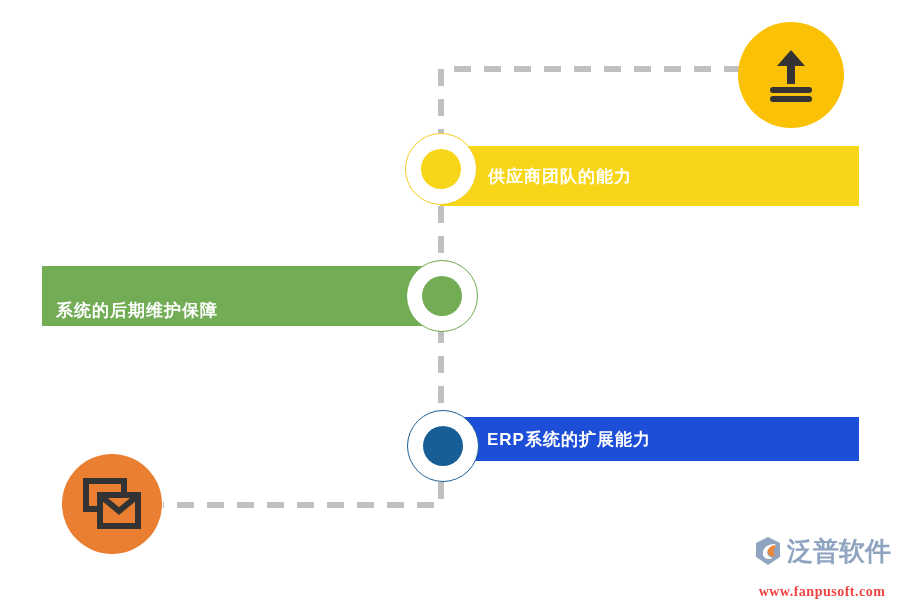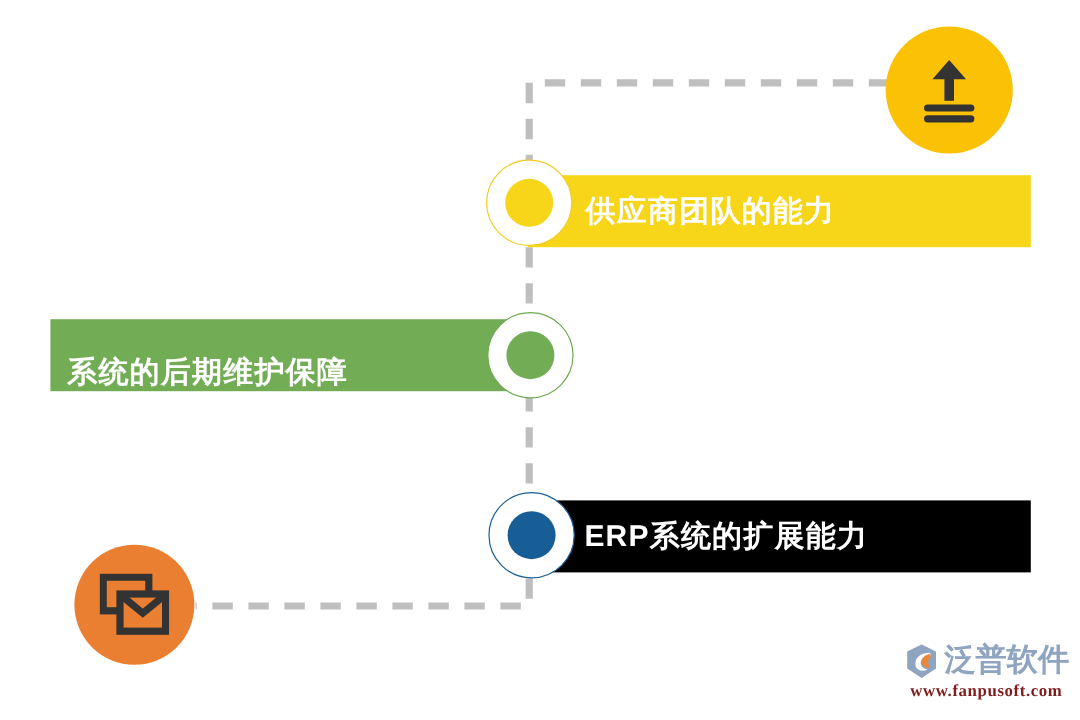--- a/index.html
+++ b/index.html
@@ -40,7 +40,7 @@
   .bar-label {
     color: #ffffff;
     font-weight: bold;
-    font-size: 25px;
+    font-size: 17px;
     letter-spacing: 1px;
     white-space: nowrap;
     line-height: 1;

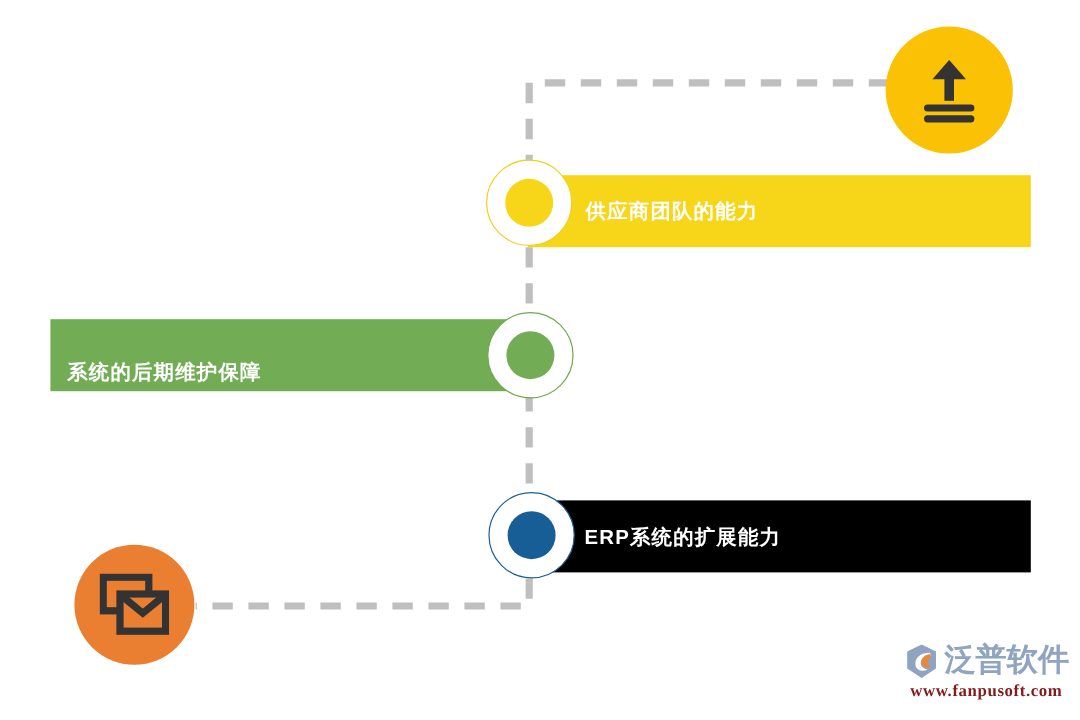--- a/index.html
+++ b/index.html
@@ -74,8 +74,8 @@
     left: 441px;
     top: 417px;
     width: 418px;
-    height: 60px;
-    background: #000000;
+    height: 44px;
+    background: #1d4ed8;
   }
   #bar-erp .bar-label {
     margin-left: 46px;

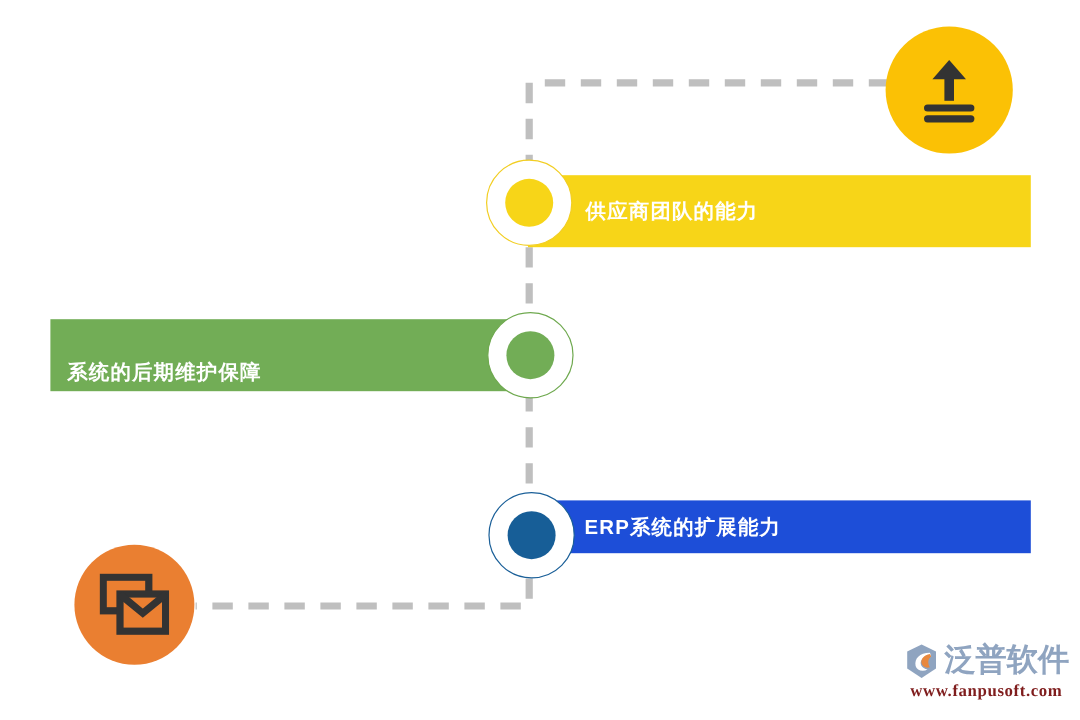--- a/index.html
+++ b/index.html
@@ -167,8 +167,9 @@
   }
   #watermark-row {
     display: flex;
-    align-items: flex-start;
+    align-items: flex-end;
     gap: 4px;
+    font-family: Liberation Mono, monospace;
   }
   #watermark-text {
     color: #8FA4C0;

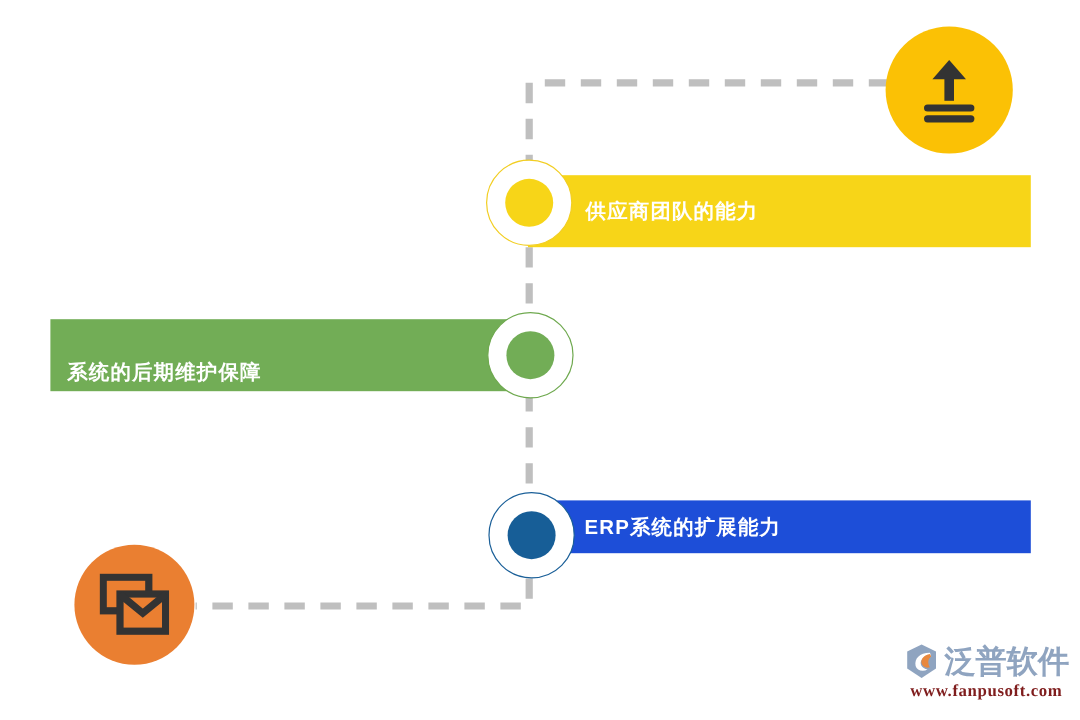--- a/index.html
+++ b/index.html
@@ -179,12 +179,12 @@
     line-height: 1;
   }
   #watermark-url {
-    color: #7f1d1d;
+    color: #ef4444;
     font-size: 14px;
     font-family: "Liberation Serif", "DejaVu Serif", serif;
     font-weight: bold;
     letter-spacing: 0.5px;
-    margin-top: 3px;
+    margin-top: 18px;
   }
 </style>
 </head>

